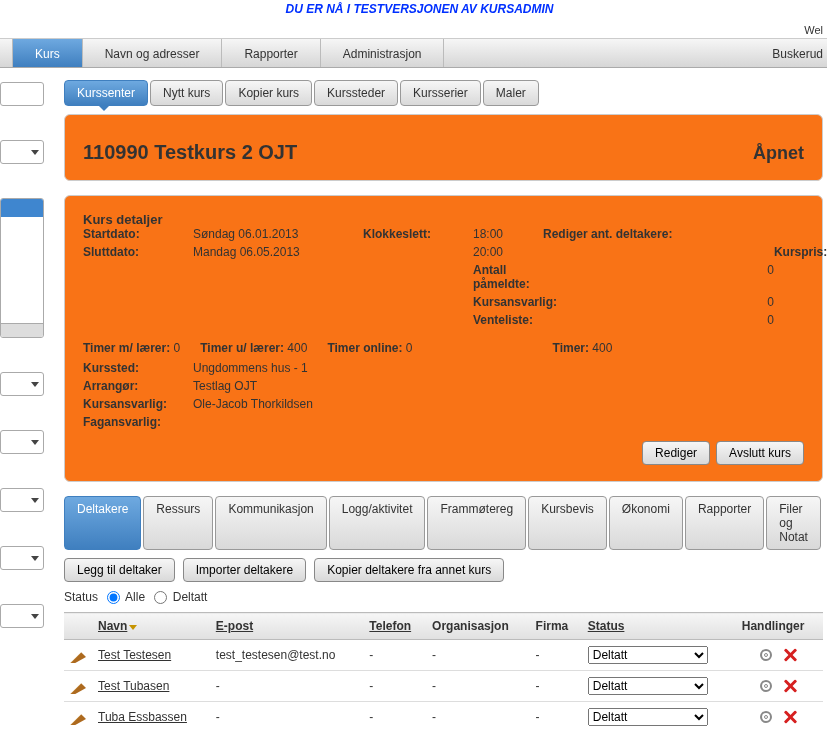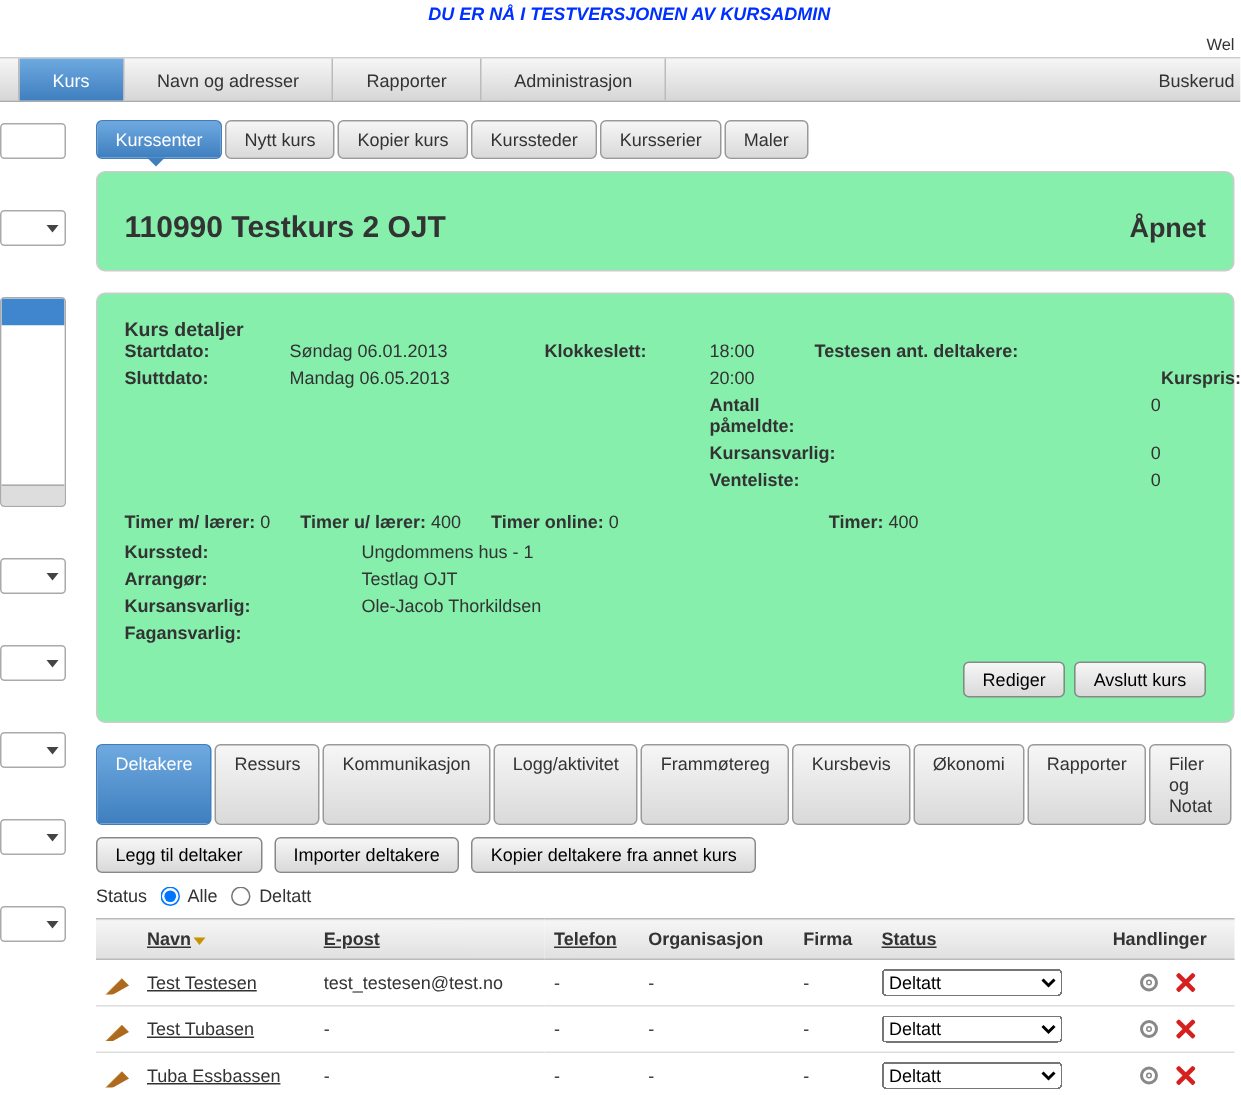--- a/index.html
+++ b/index.html
@@ -129,7 +129,7 @@
     border-radius: 6px;
     padding: 16px 18px;
     margin-bottom: 14px;
-    background: #86efac;
+    background: #f97316;
   }
   .card-title-row {
     display: flex;

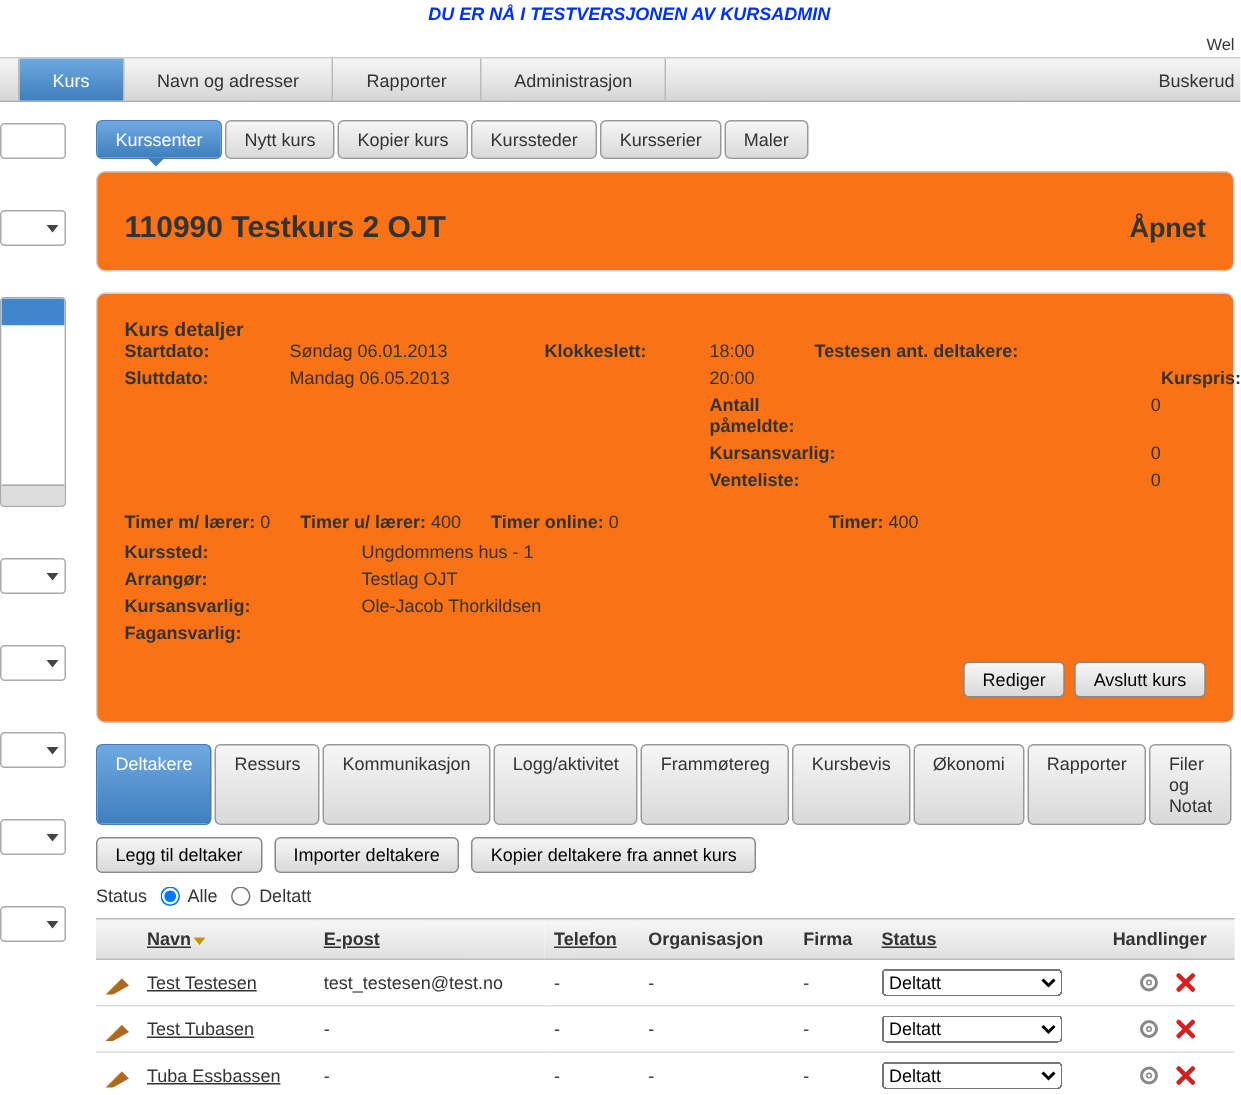--- a/index.html
+++ b/index.html
@@ -306,7 +306,7 @@
         <div>Søndag 06.01.2013</div>
         <div class="lbl">Klokkeslett:</div>
         <div>18:00</div>
-        <div class="r-lbl">Testesen ant. deltakere:</div>
+        <div class="r-lbl">Rediger ant. deltakere:</div>
         <div class="r-val"></div>
 
         <div class="lbl">Sluttdato:</div>

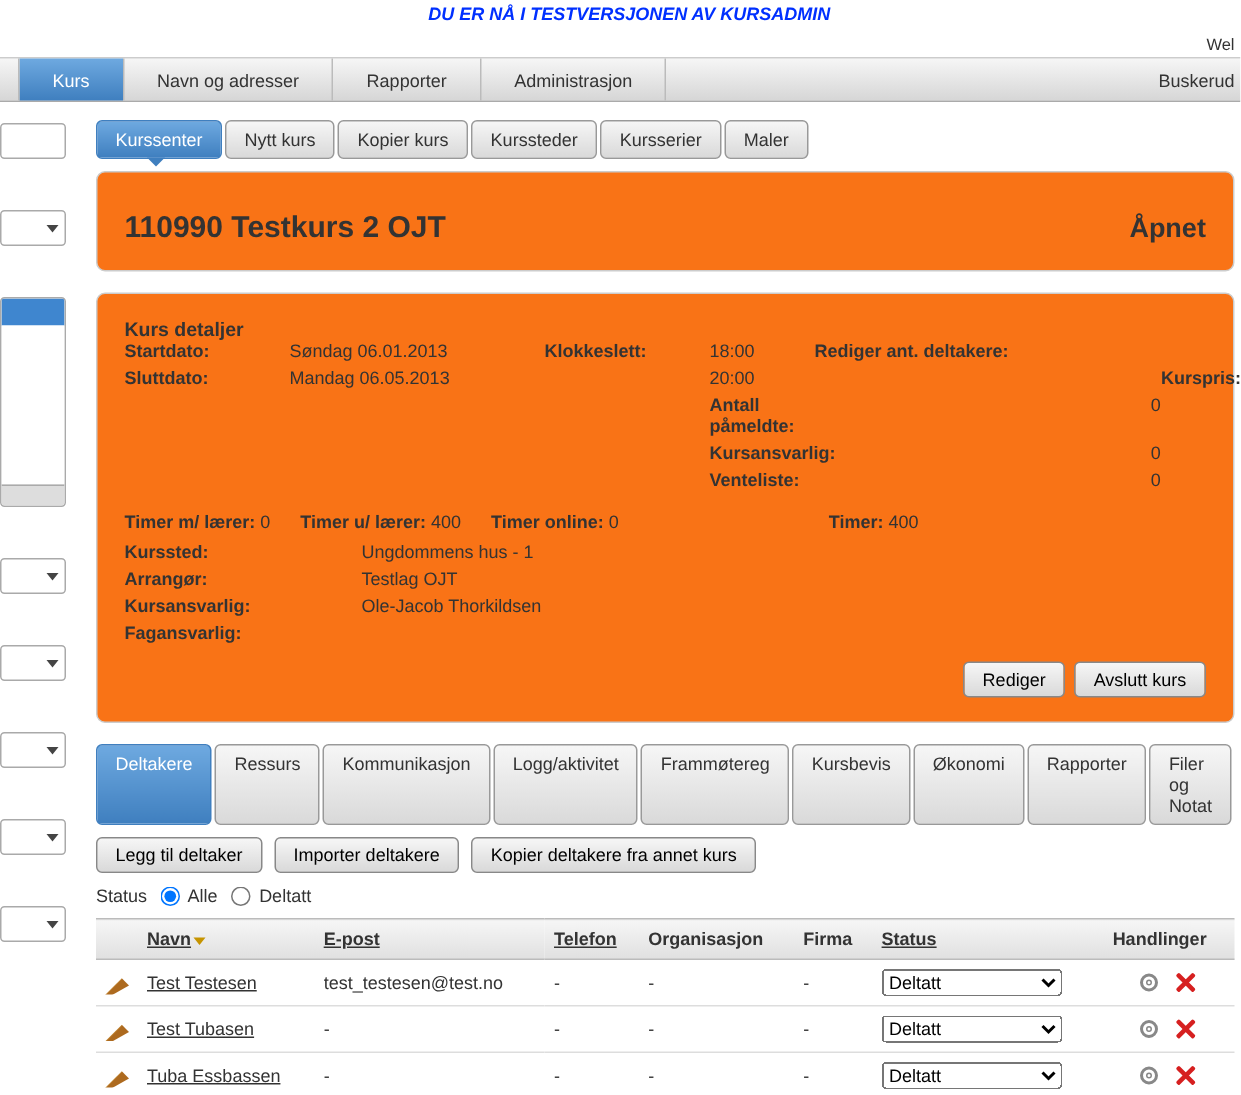--- a/index.html
+++ b/index.html
@@ -170,7 +170,7 @@
   .timer-row span.lbl { font-weight: bold; }
   .timer-row .group { margin-right: 16px; white-space:nowrap; }
   .kvlist { margin-top: 6px; font-size:12px;}
-  .kvlist .row { display:flex; margin-bottom:4px;gap:48px;}
+  .kvlist .row { display:flex; margin-bottom:4px;}
   .kvlist .row .k { width:110px; font-weight:bold;}
   .action-row {
     display: flex;

